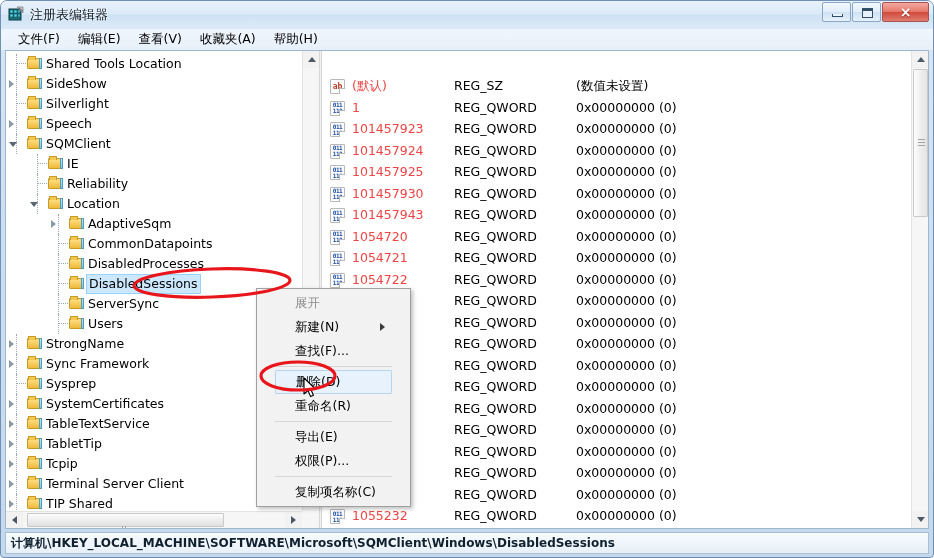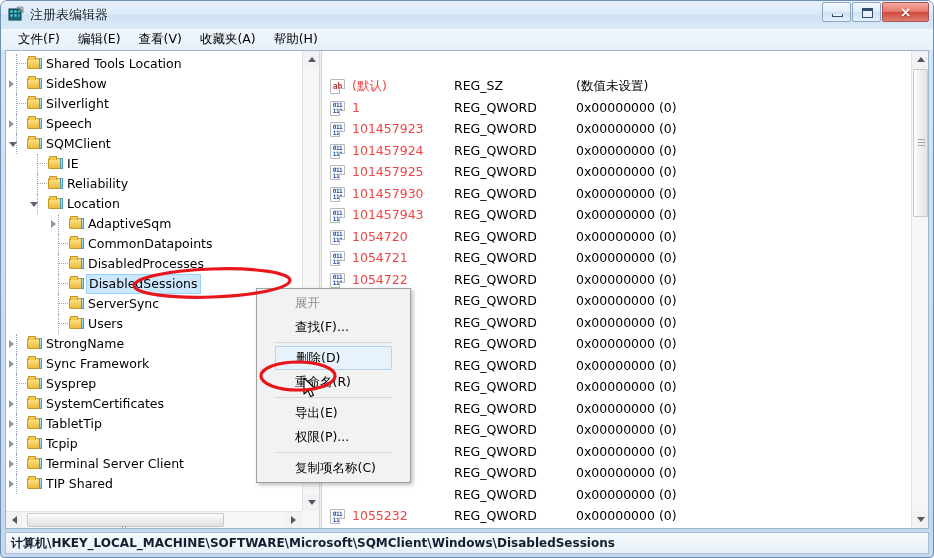--- a/index.html
+++ b/index.html
@@ -773,6 +773,7 @@
   <div class="ctxmenu">
     <div id="ctx-items">
         <div class="ctxitem disabled"><span>展开</span></div>
+        <div class="ctxitem"><span>新建(N)</span><span class="submenu-arrow"></span></div>
         <div class="ctxitem"><span>查找(F)...</span></div>
         <div class="ctxsep"></div>
         <div class="ctxitem hl"><span>删除(D)</span></div>

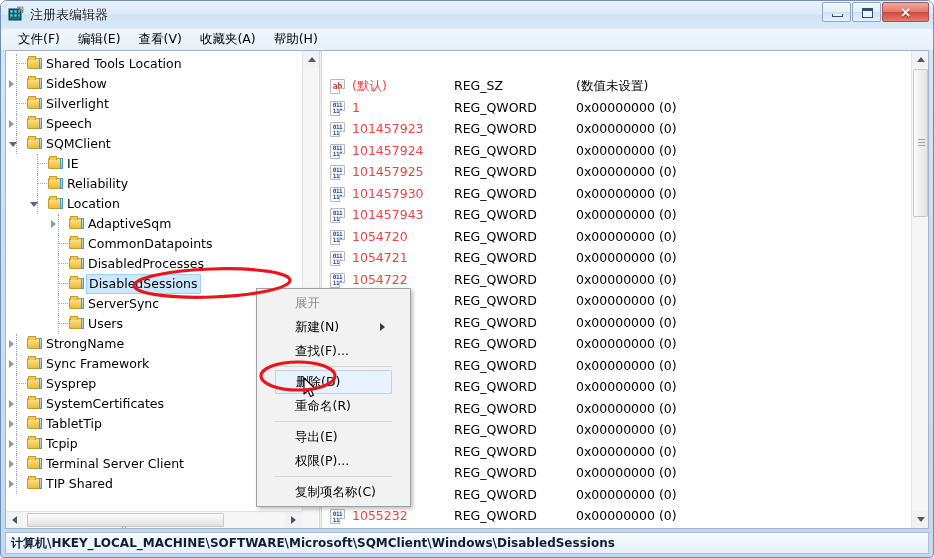--- a/index.html
+++ b/index.html
@@ -513,6 +513,15 @@
                 <i></i>
                 <b></b>
               </span>
+              <span class="tlabel" style="left: 40px;">TableTextService</span>
+            </div>
+            <div class="trow">
+              <span class="tvline" style="left: 10px;"></span>
+              <span class="tarrow collapsed" style="left: 3px;"></span>
+              <span class="folder" style="left: 21px;">
+                <i></i>
+                <b></b>
+              </span>
               <span class="tlabel" style="left: 40px;">TabletTip</span>
             </div>
             <div class="trow">

